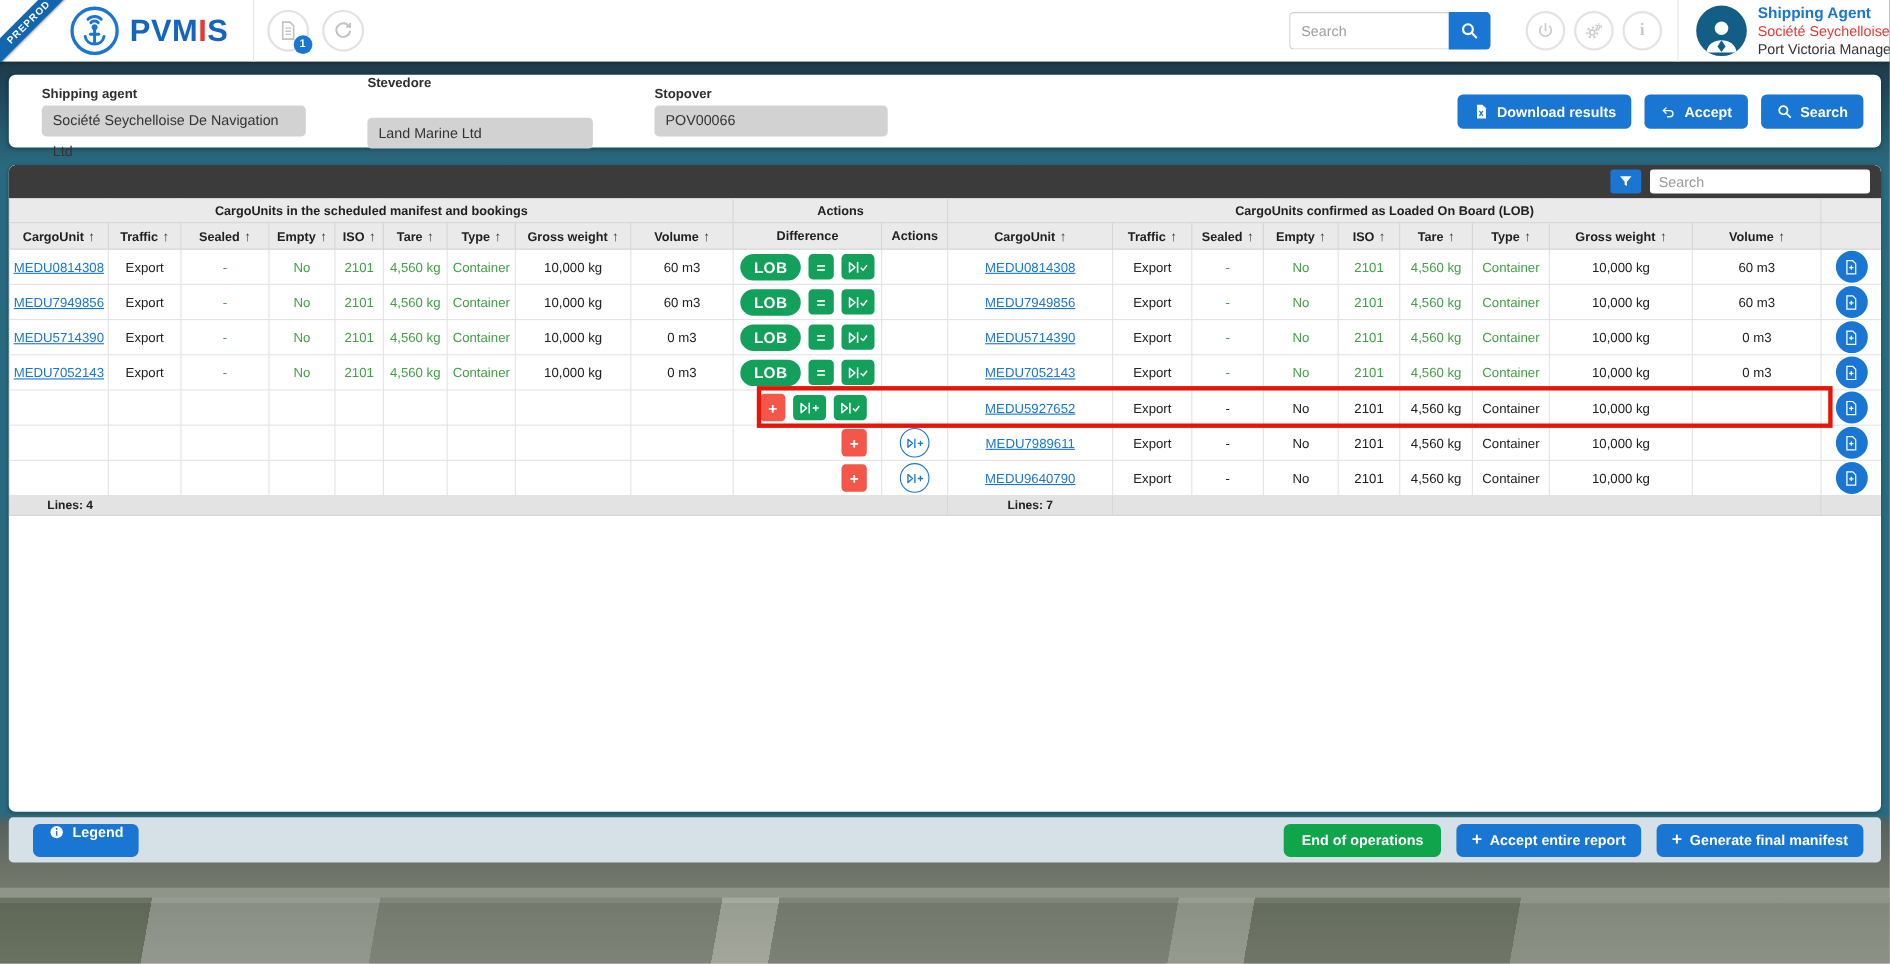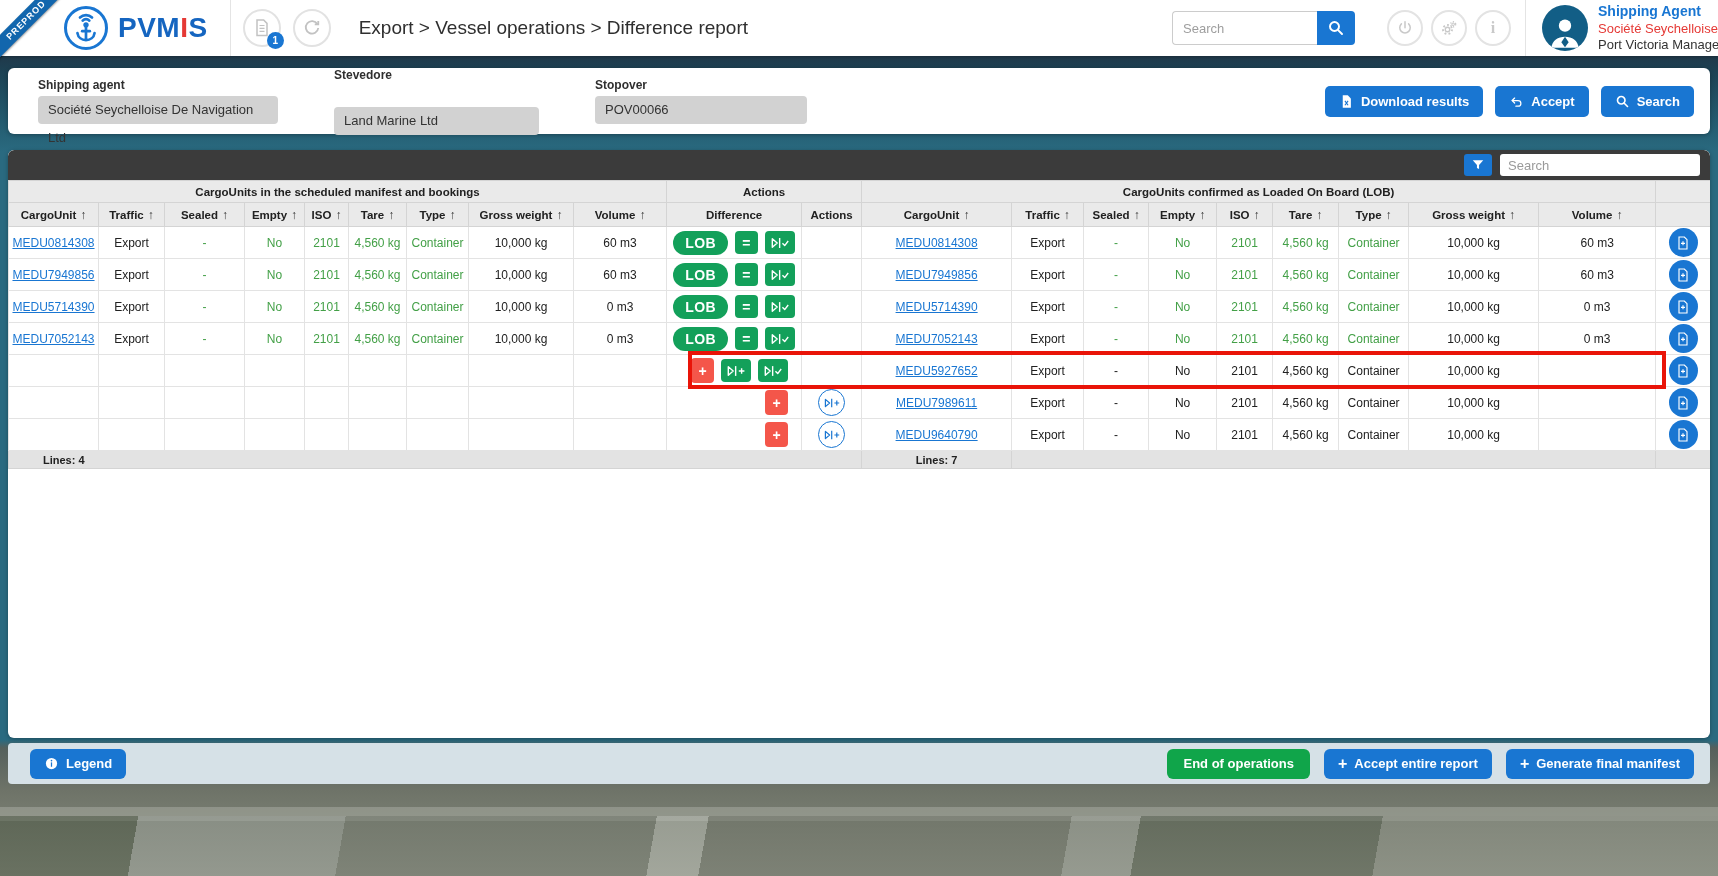--- a/index.html
+++ b/index.html
@@ -143,7 +143,6 @@
         <path d="M19.5 3.5v4.2h-4.2" fill="none"></path>
     </svg>
   </button>
-  <div class="breadcrumb">Export &gt; Vessel operations &gt; Difference report</div>
   <div class="hdr-right">
     <div class="hdr-search">
       <input type="text" placeholder="Search" style="">

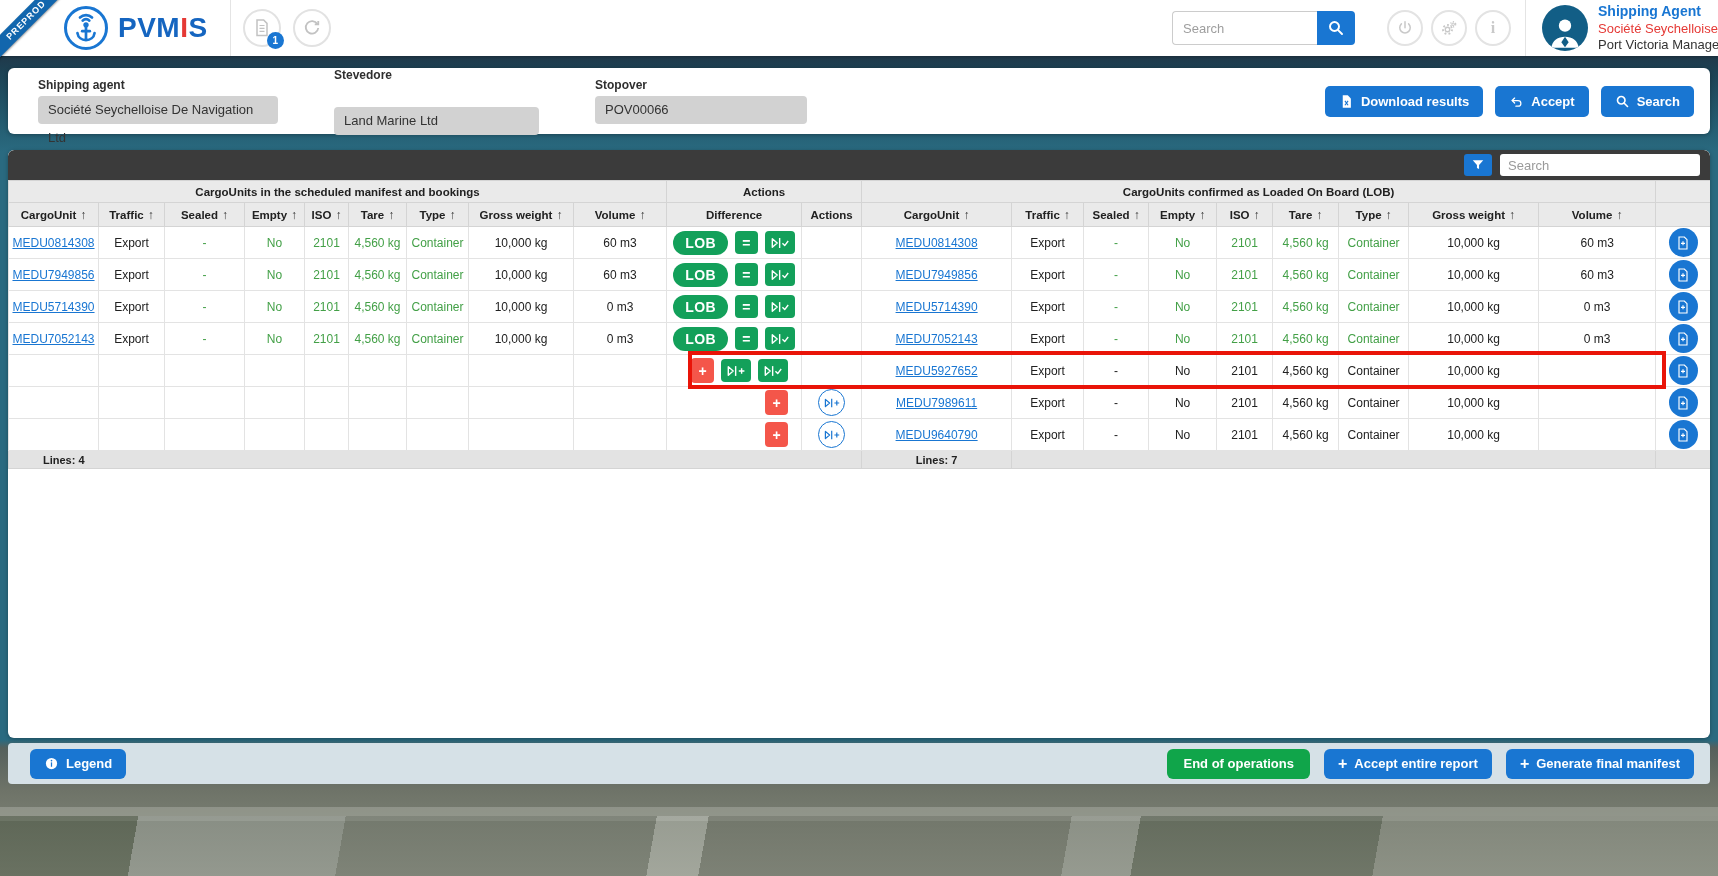--- a/index.html
+++ b/index.html
@@ -104,7 +104,7 @@
     display:flex; align-items:center; gap:7px; cursor:pointer; font-family:inherit; }
   .plus-glyph { font-size:16px; font-weight:bold; }
   .legend-btn { background:#1976d2; color:#fff; border:none; border-radius:6px; height:30px; padding:0 14px; font-size:13px; font-weight:bold;
-    display:flex; align-items:center; gap:7px; cursor:pointer; font-family:inherit; }
+    display:flex; gap:7px; cursor:pointer; font-family:inherit; }
   .legend-btn svg { width:15px; height:15px; }
 </style>
 </head>

